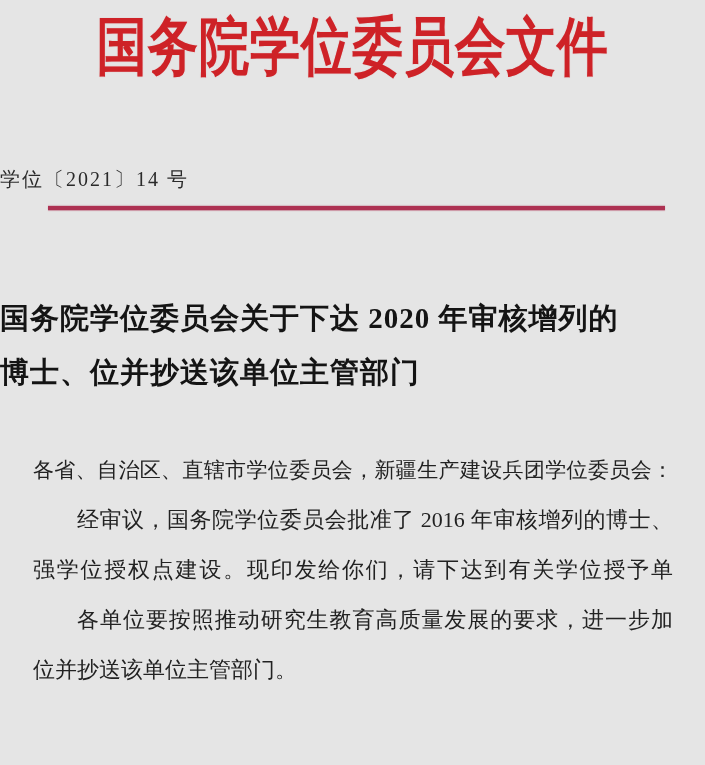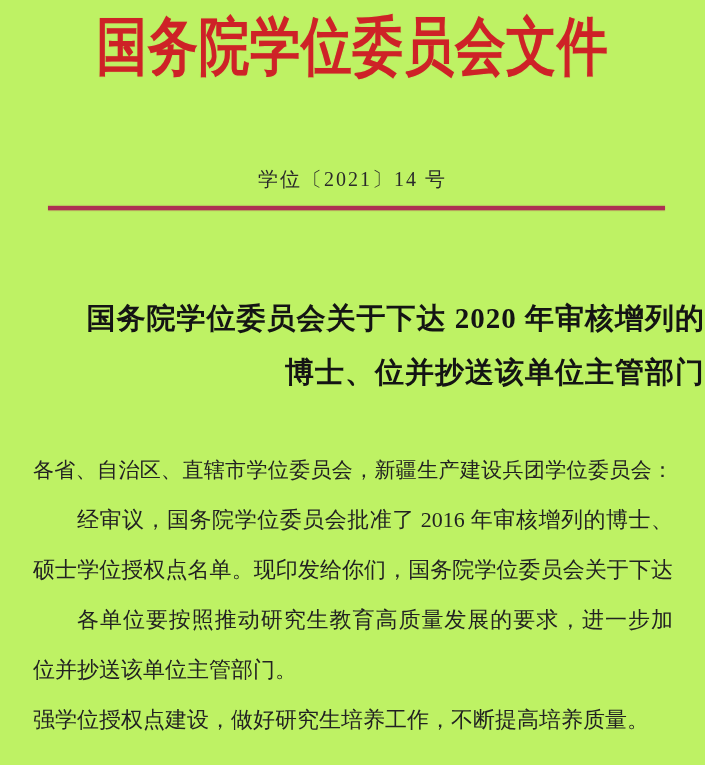--- a/index.html
+++ b/index.html
@@ -11,7 +11,7 @@
     position: relative;
     width: 705px;
     height: 765px;
-    background: #bef264;
+    background: #e5e5e5;
     font-family: "Liberation Serif", "DejaVu Serif", serif;
     color: #1e1e1e;
     overflow: hidden;

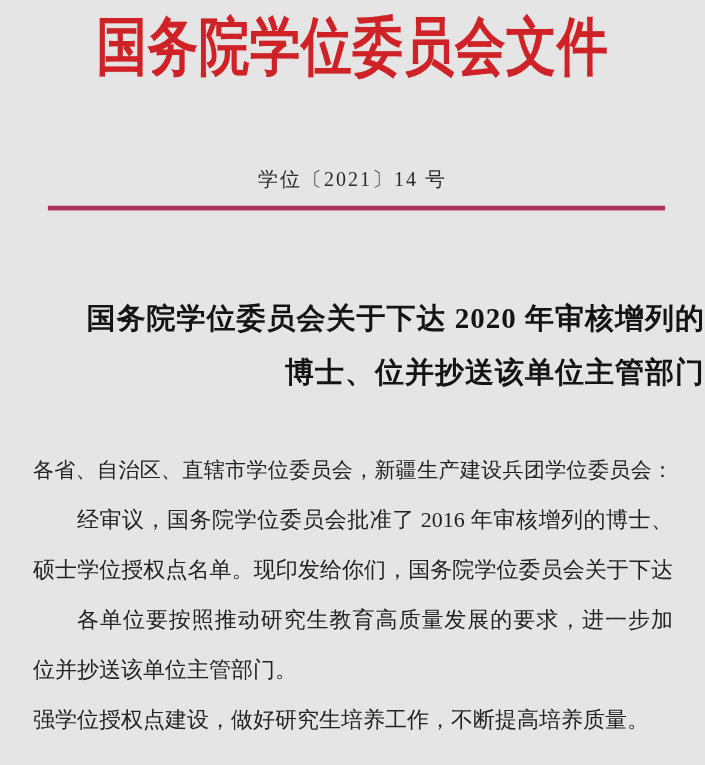--- a/index.html
+++ b/index.html
@@ -37,7 +37,7 @@
     top: 166px;
     left: 0;
     width: 100%;
-    text-align: center;
+    text-align: left;
     font-size: 20px;
     letter-spacing: 2px;
     color: #2a2a2a;

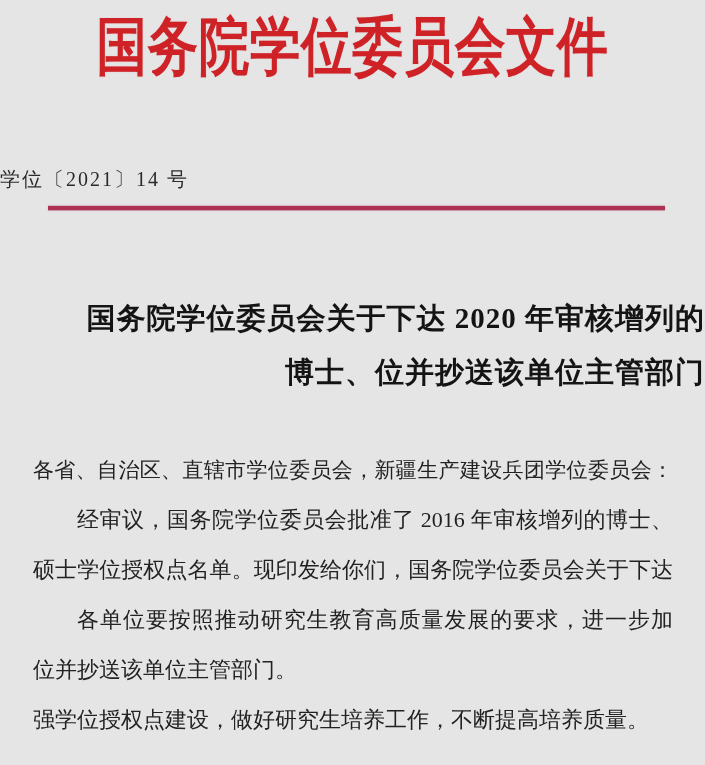--- a/index.html
+++ b/index.html
@@ -56,7 +56,7 @@
     top: 291px;
     left: 0;
     width: 100%;
-    text-align: right;
+    text-align: left;
     font-weight: bold;
     font-size: 29px;
     line-height: 54px;

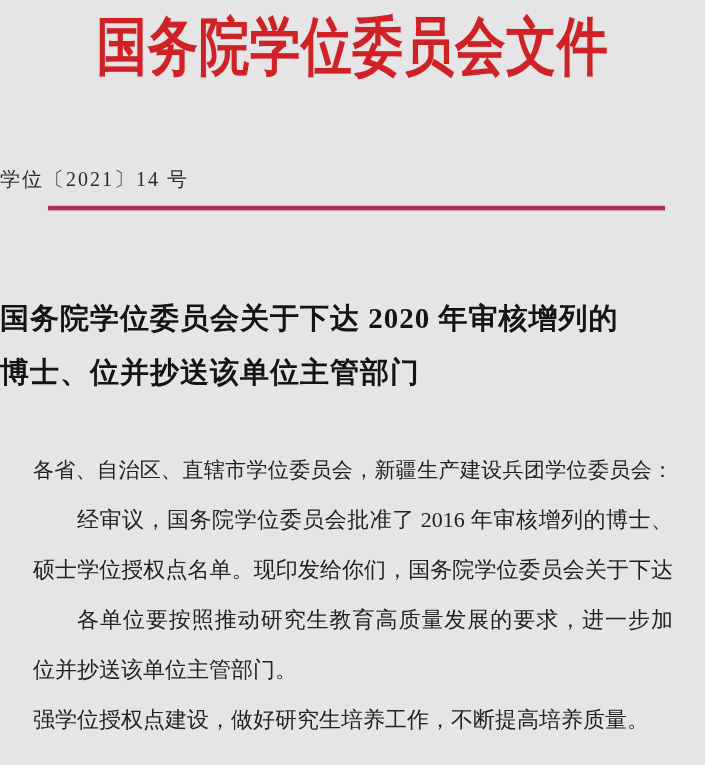--- a/index.html
+++ b/index.html
@@ -107,7 +107,7 @@
   <div class="body-block">
     <div class="body-line salutation just">各省、自治区、直辖市学位委员会，新疆生产建设兵团学位委员会：</div>
     <div class="body-line indent just">经审议，国务院学位委员会批准了 2016 年审核增列的博士、</div>
-    <div class="body-line just">硕士学位授权点名单。现印发给你们，国务院学位委员会关于下达</div>
+    <div class="body-line just">强学位授权点建设。现印发给你们，请下达到有关学位授予单</div>
     <div class="body-line indent just">各单位要按照推动研究生教育高质量发展的要求，进一步加</div>
     <div class="body-line">位并抄送该单位主管部门。</div>
     <div class="body-line">强学位授权点建设，做好研究生培养工作，不断提高培养质量。</div>

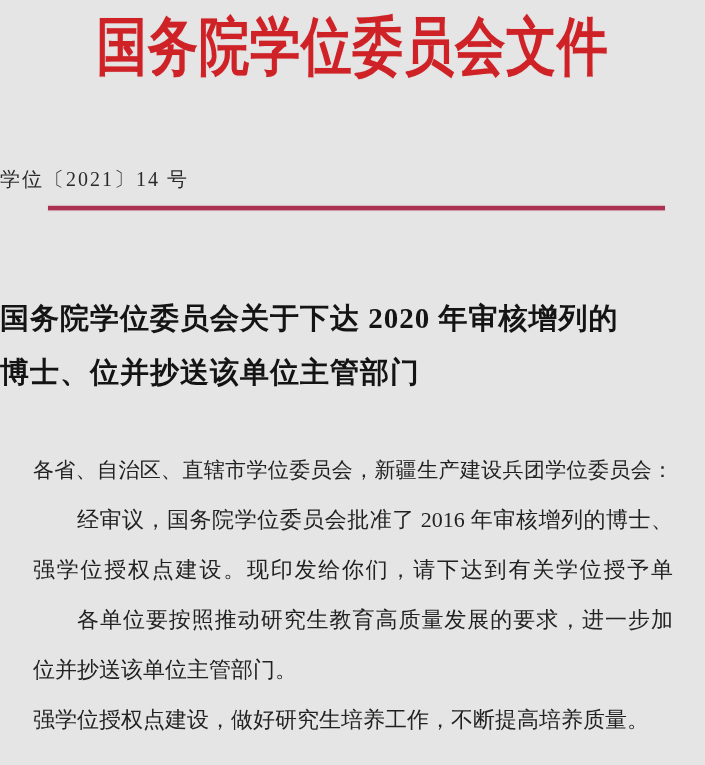--- a/index.html
+++ b/index.html
@@ -110,7 +110,6 @@
     <div class="body-line just">强学位授权点建设。现印发给你们，请下达到有关学位授予单</div>
     <div class="body-line indent just">各单位要按照推动研究生教育高质量发展的要求，进一步加</div>
     <div class="body-line">位并抄送该单位主管部门。</div>
-    <div class="body-line">强学位授权点建设，做好研究生培养工作，不断提高培养质量。</div>
   </div>
 
 </div>

